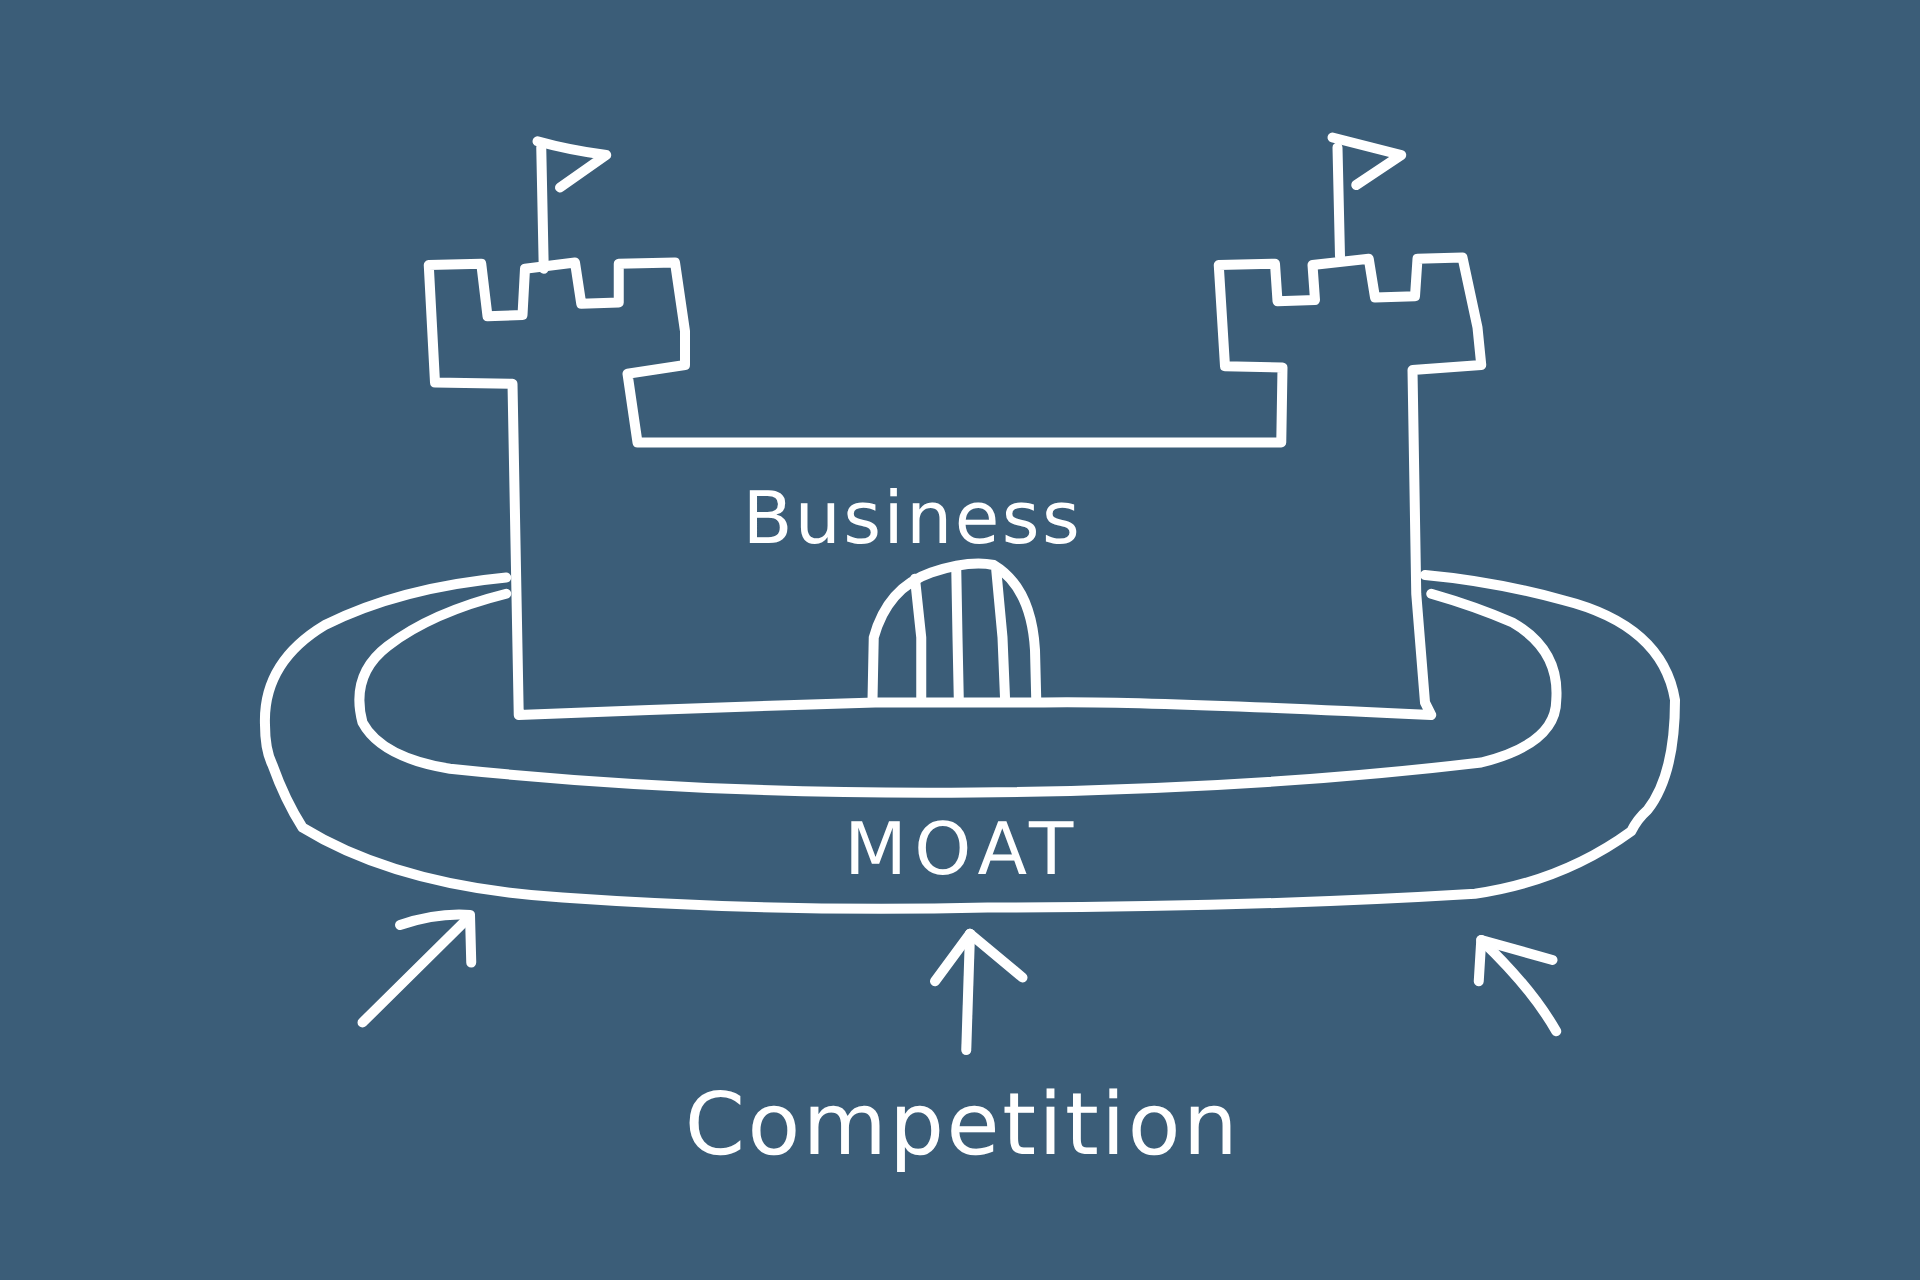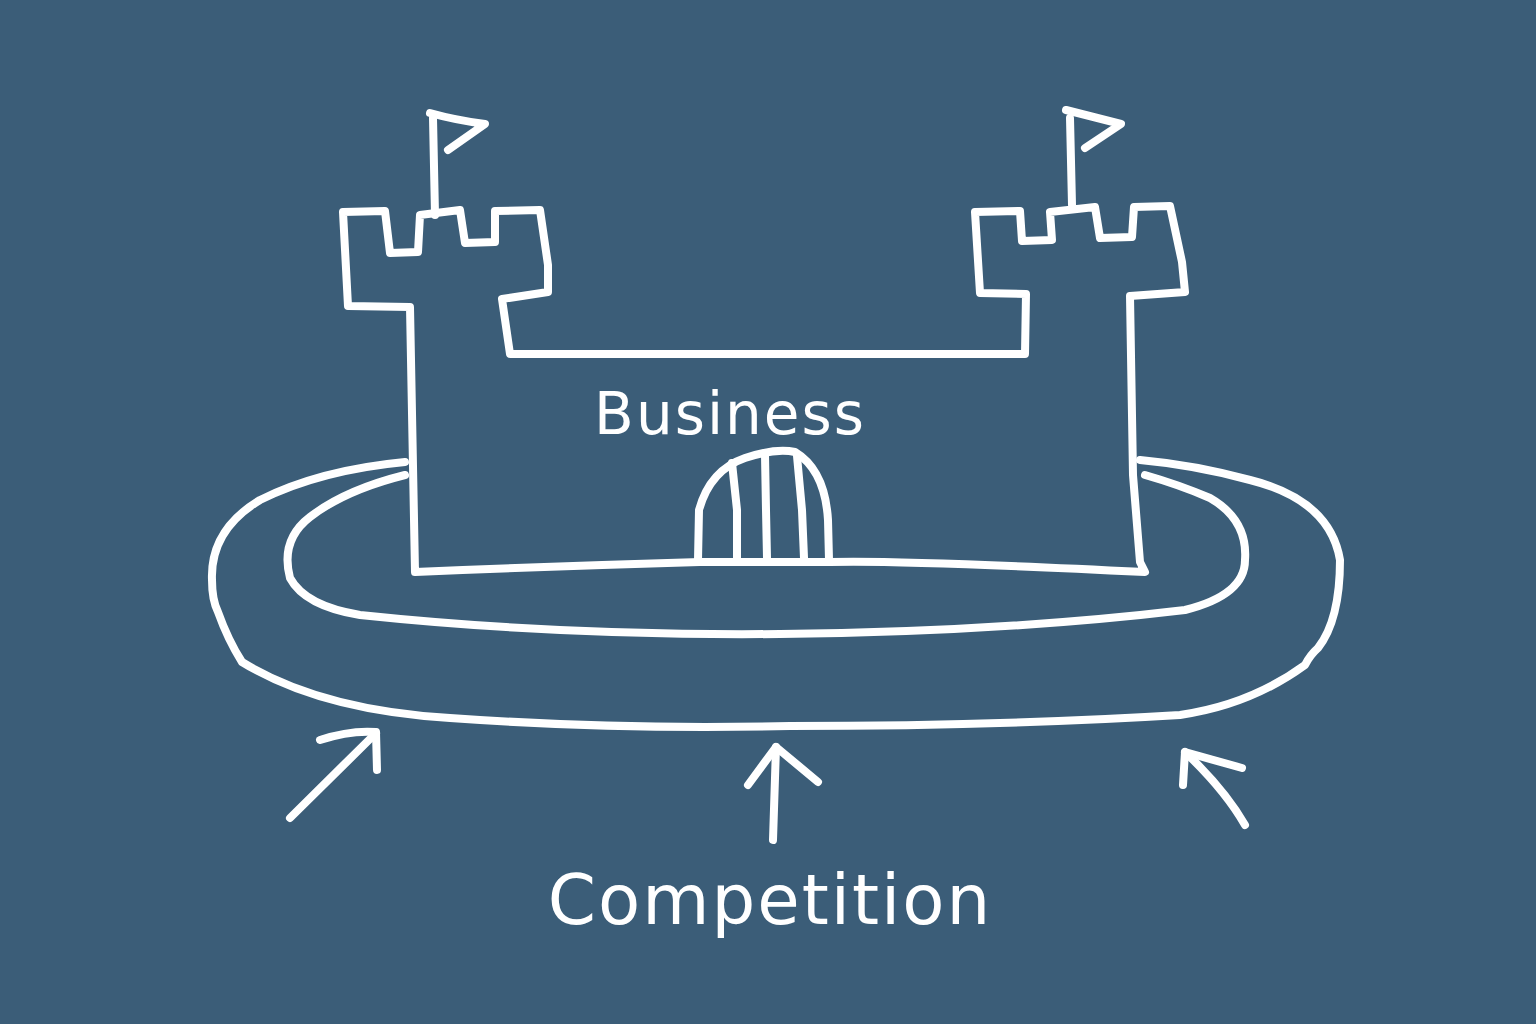--- a/index.html
+++ b/index.html
@@ -133,6 +133,7 @@
   </svg>
 
   <div class="label label-business">Business</div>
+  <div class="label label-moat">MOAT</div>
   <div class="label label-competition">Competition</div>
 </div>
 

